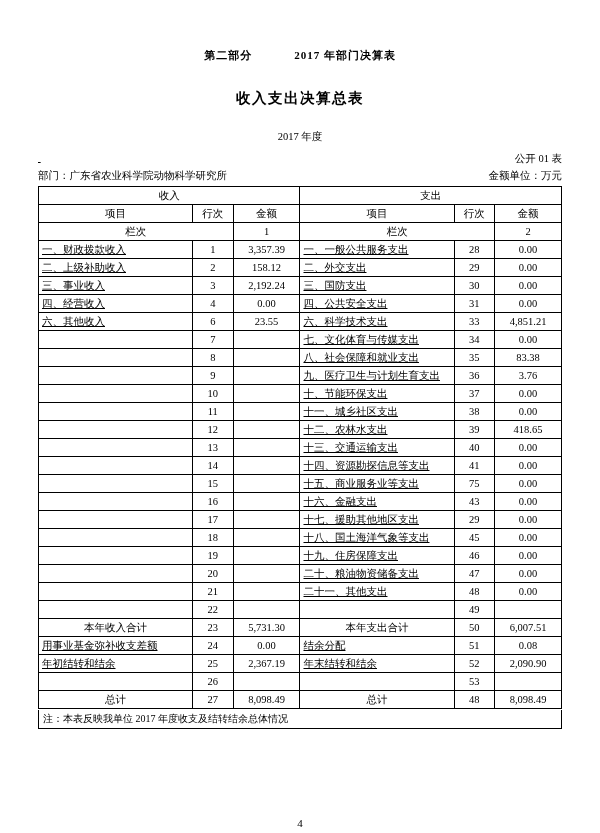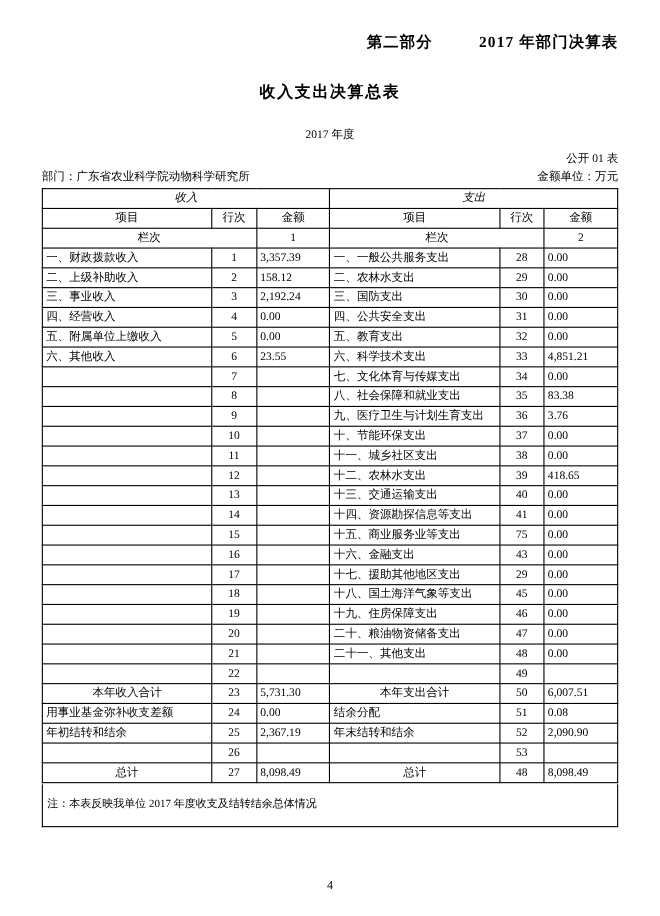--- a/index.html
+++ b/index.html
@@ -23,9 +23,9 @@
     padding: 0 38px;
   }
   .doc-title {
-    margin-top: 30px;
-    text-align: right;
-    font-size: 14px;
+    margin-top: 48px;
+    text-align: center;
+    font-size: 11px;
     font-weight: bold;
     letter-spacing: 1px;
   }

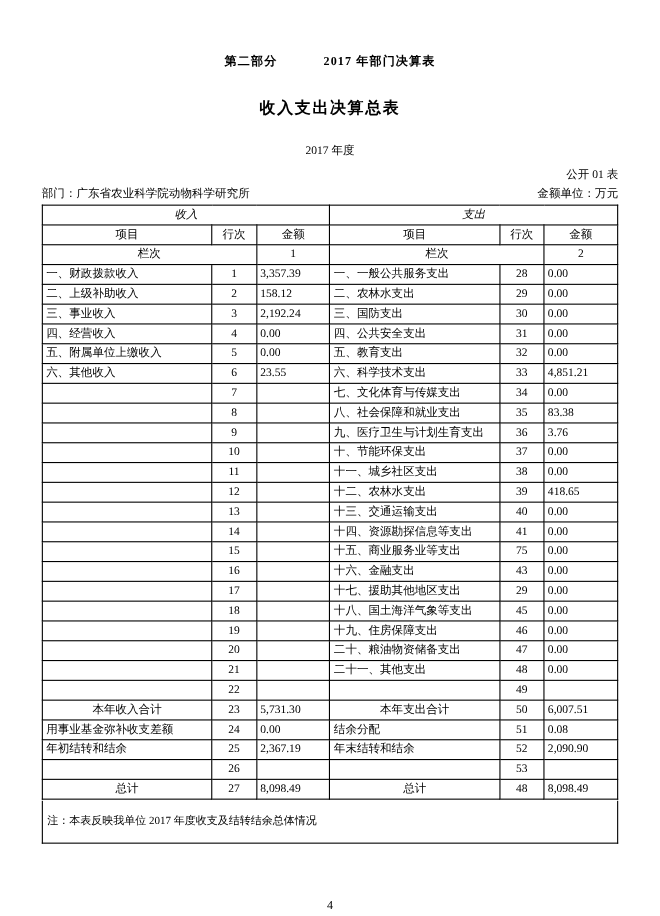--- a/index.html
+++ b/index.html
@@ -79,7 +79,7 @@
   .center { text-align: center; }
   .left { text-align: left; }
   .right { text-align: right; }
-  .grp-head { text-align: center; font-weight: normal; font-style: italic; }
+  .grp-head { text-align: center; font-weight: normal; }
   .note {
     margin-top: 1px;
     font-size: 10px;

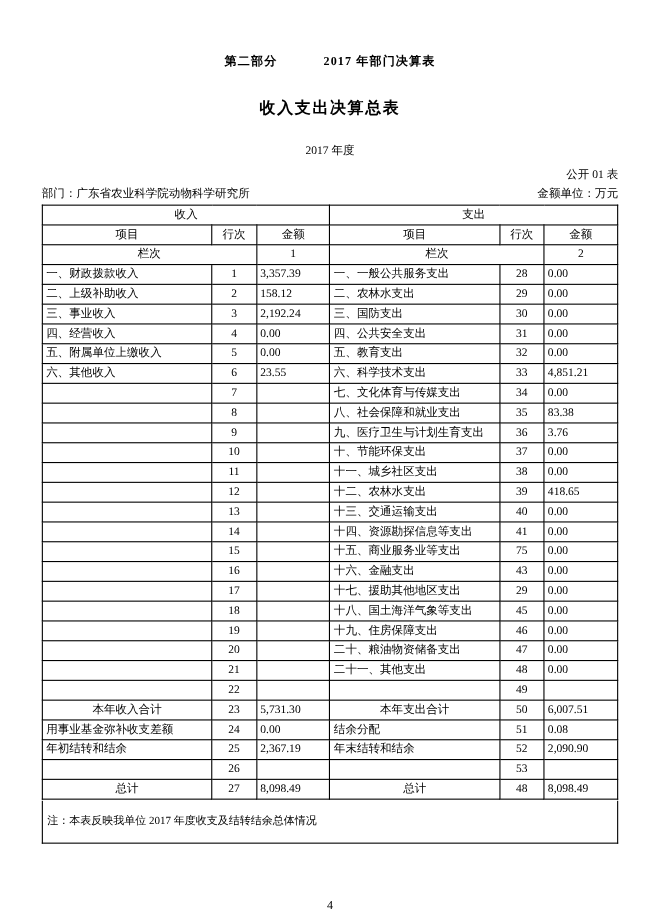--- a/index.html
+++ b/index.html
@@ -77,7 +77,7 @@
   .c-line { width: 40px; text-align: center; }
   .c-amt  { width: 66px; text-align: left; padding-right: 5px; }
   .center { text-align: center; }
-  .left { text-align: left; }
+  .left { text-align: left; text-decoration: underline; }
   .right { text-align: right; }
   .grp-head { text-align: center; font-weight: normal; }
   .note {

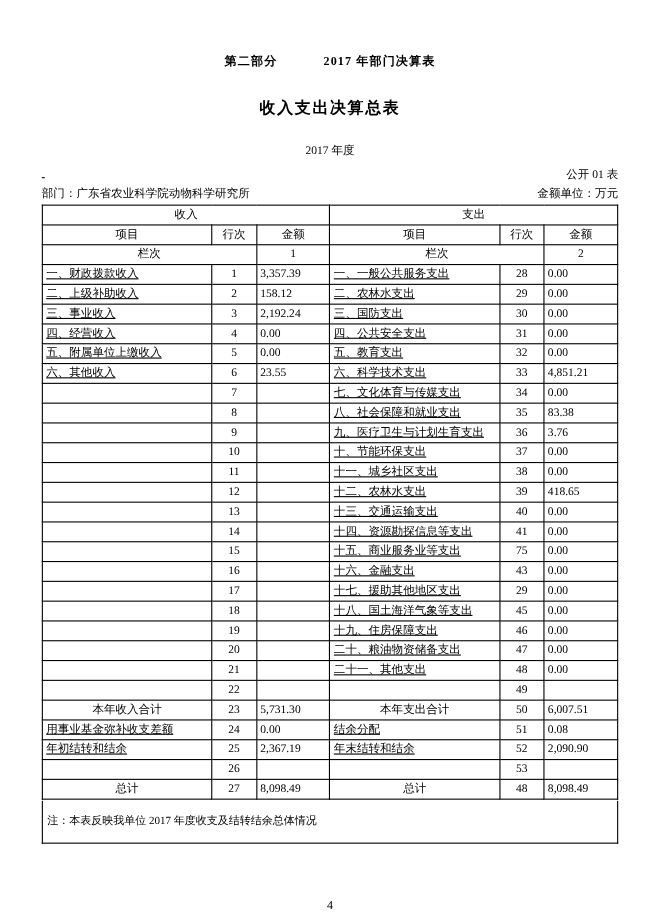--- a/index.html
+++ b/index.html
@@ -75,7 +75,7 @@
   }
   .c-item { width: 152px; }
   .c-line { width: 40px; text-align: center; }
-  .c-amt  { width: 66px; text-align: left; padding-right: 5px; }
+  .c-amt  { width: 66px; text-align: center; padding-right: 5px; }
   .center { text-align: center; }
   .left { text-align: left; text-decoration: underline; }
   .right { text-align: right; }

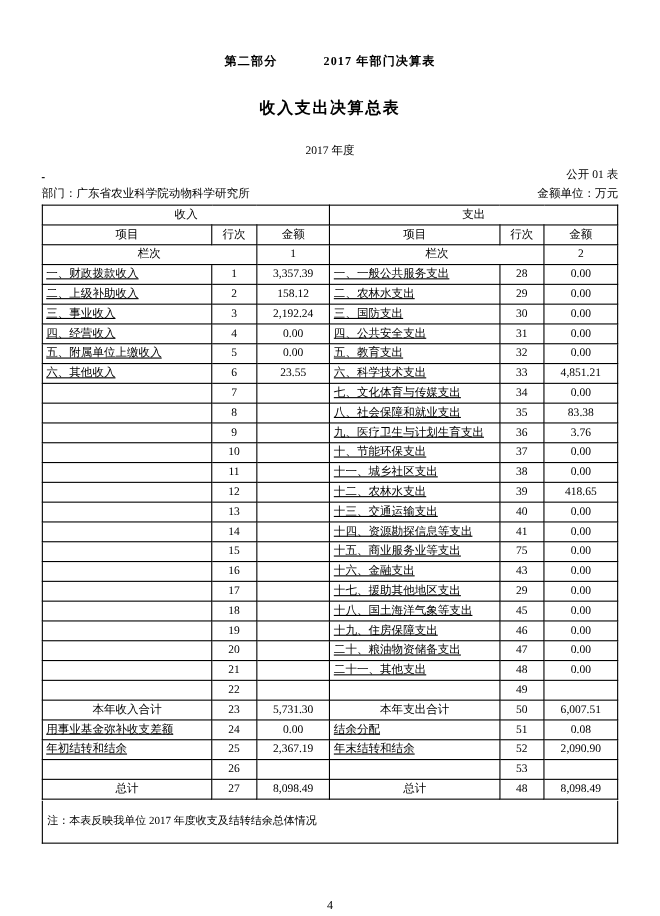--- a/index.html
+++ b/index.html
@@ -164,7 +164,7 @@
           <td class="c-item left">二、上级补助收入</td>
           <td class="c-line">2</td>
           <td class="c-amt">158.12</td>
-          <td class="c-item left">二、农林水支出</td>
+          <td class="c-item left">二、外交支出</td>
           <td class="c-line">29</td>
           <td class="c-amt">0.00</td>
         </tr>

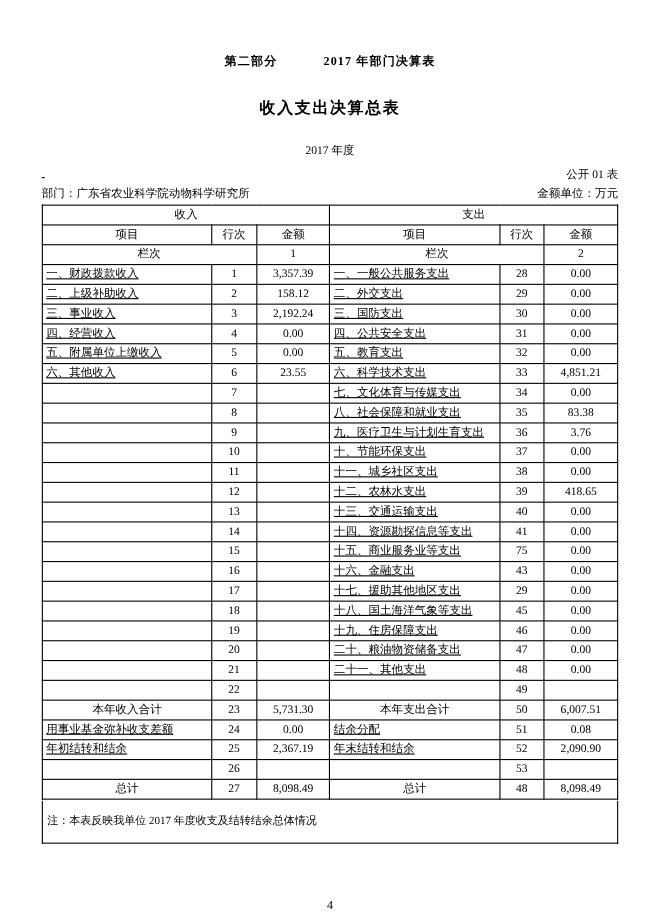--- a/index.html
+++ b/index.html
@@ -185,14 +185,6 @@
           <td class="c-amt">0.00</td>
         </tr>
         <tr>
-          <td class="c-item left">五、附属单位上缴收入</td>
-          <td class="c-line">5</td>
-          <td class="c-amt">0.00</td>
-          <td class="c-item left">五、教育支出</td>
-          <td class="c-line">32</td>
-          <td class="c-amt">0.00</td>
-        </tr>
-        <tr>
           <td class="c-item left">六、其他收入</td>
           <td class="c-line">6</td>
           <td class="c-amt">23.55</td>

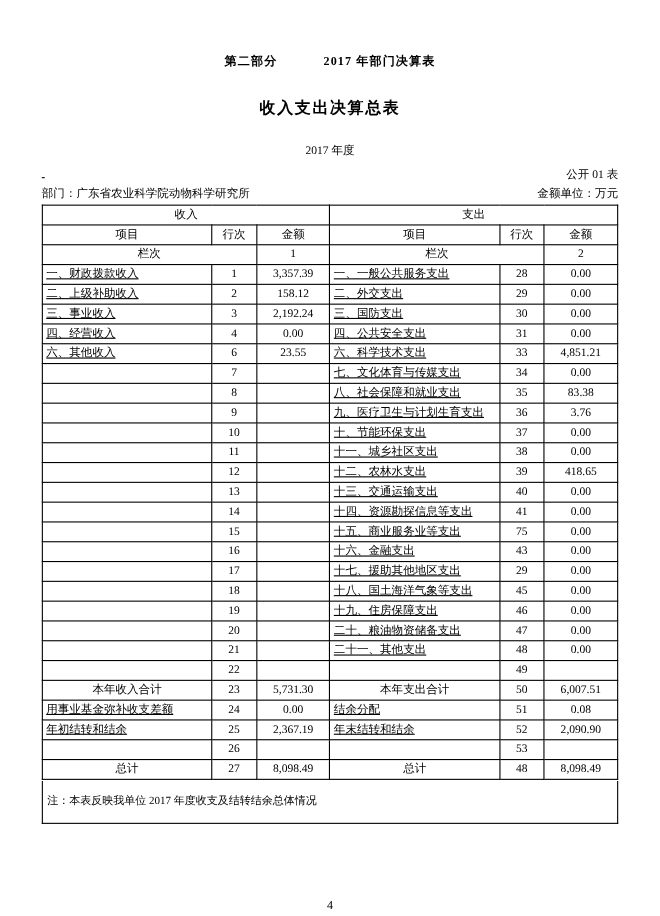--- a/index.html
+++ b/index.html
@@ -85,7 +85,7 @@
     font-size: 10px;
     border: 1px solid #000;
     border-top: none;
-    padding: 12px 4px;
+    padding: 2px 4px;
     line-height: 14px;
     box-sizing: border-box;
   }

